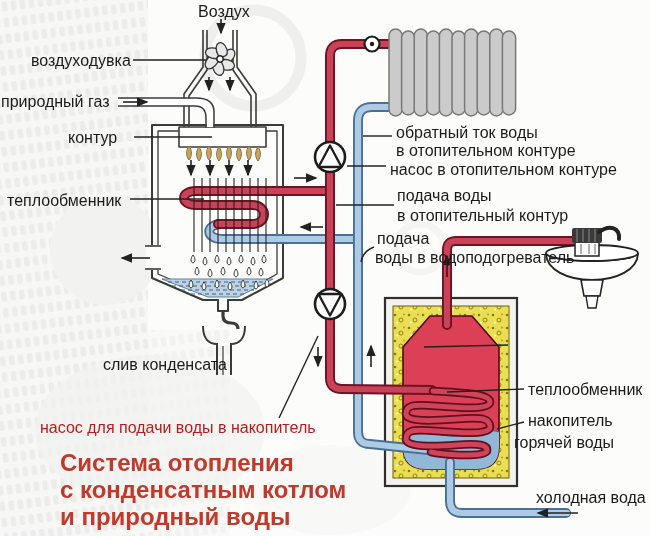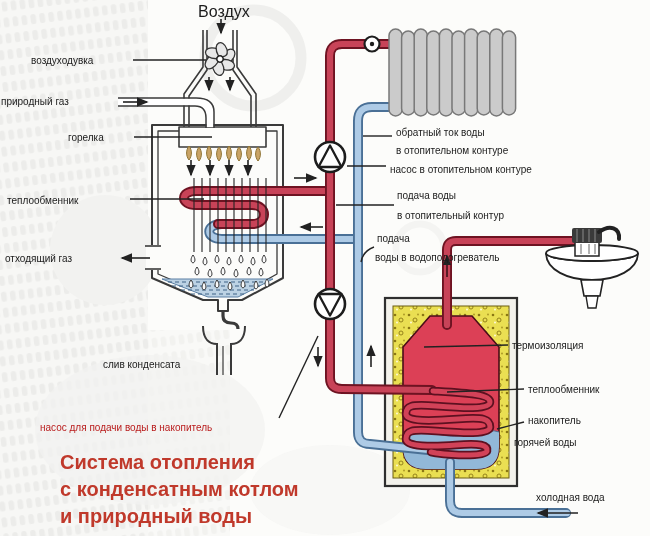--- a/index.html
+++ b/index.html
@@ -10,7 +10,7 @@
   }
   .stage svg{position:absolute;left:0;top:0;}
   .lbl{
-    position:absolute;font-size:10px;color:#1b1b1b;white-space:nowrap;line-height:18px;
+    position:absolute;font-size:16px;color:#1b1b1b;white-space:nowrap;line-height:18px;
   }
   .lbl.big{font-size:16px;}
   .lbl.navy{color:#b91c1c;}

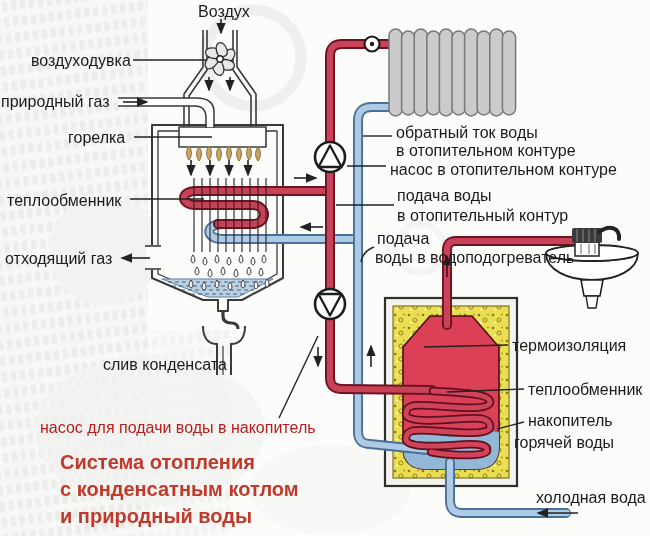--- a/index.html
+++ b/index.html
@@ -273,7 +273,7 @@
 <div class="lbl big" style="left:198px;top:3px">Воздух</div>
 <div class="lbl" style="left:31px;top:52px">воздуходувка</div>
 <div class="lbl" style="left:1px;top:93px">природный газ</div>
-<div class="lbl" style="left:68px;top:129px">горелка</div>
+<div class="lbl" style="left:68px;top:129px">контур</div>
 <div class="lbl" style="left:7px;top:192px">теплообменник</div>
 <div class="lbl" style="left:5px;top:250px">отходящий газ</div>
 <div class="lbl" style="left:103px;top:356px">слив конденсата</div>

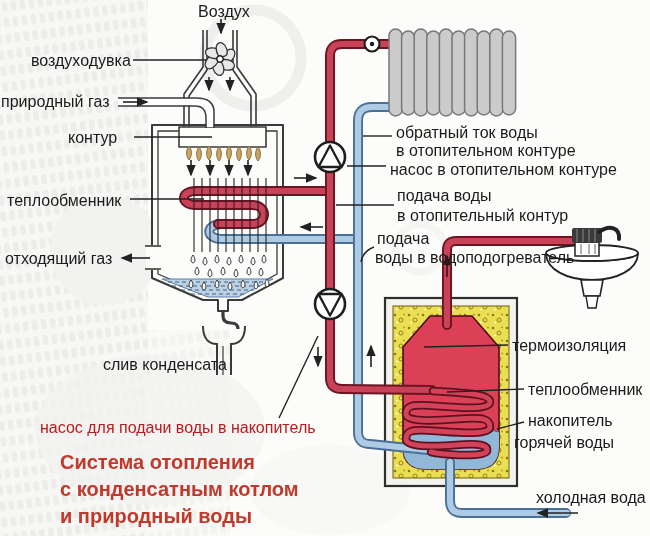--- a/index.html
+++ b/index.html
@@ -275,7 +275,6 @@
 <div class="lbl" style="left:1px;top:93px">природный газ</div>
 <div class="lbl" style="left:68px;top:129px">контур</div>
 <div class="lbl" style="left:7px;top:192px">теплообменник</div>
-<div class="lbl" style="left:5px;top:250px">отходящий газ</div>
 <div class="lbl" style="left:103px;top:356px">слив конденсата</div>
 <div class="lbl navy" style="left:40px;top:419px">насос для подачи воды в накопитель</div>
 

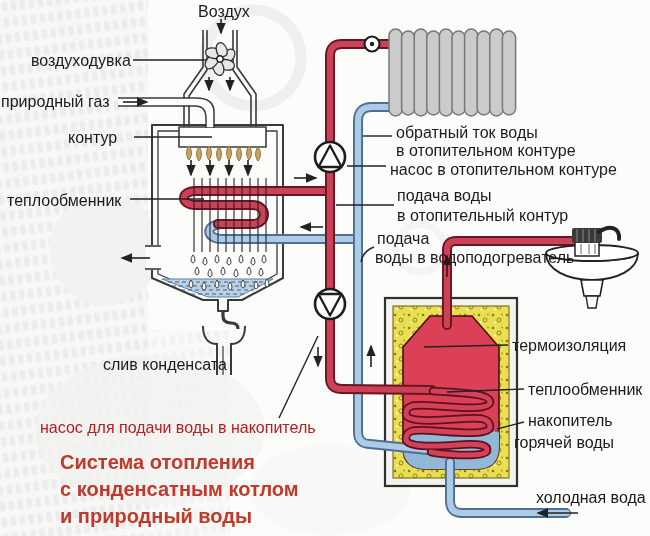--- a/index.html
+++ b/index.html
@@ -285,7 +285,6 @@
 <div class="lbl" style="left:397px;top:207px">в отопительный контур</div>
 <div class="lbl" style="left:377px;top:230px">подача</div>
 <div class="lbl" style="left:375px;top:249px">воды в водоподогреватель</div>
-<div class="lbl" style="left:512px;top:337px">термоизоляция</div>
 <div class="lbl" style="left:528px;top:381px">теплообменник</div>
 <div class="lbl" style="left:528px;top:412px">накопитель</div>
 <div class="lbl" style="left:514px;top:434px">горячей воды</div>

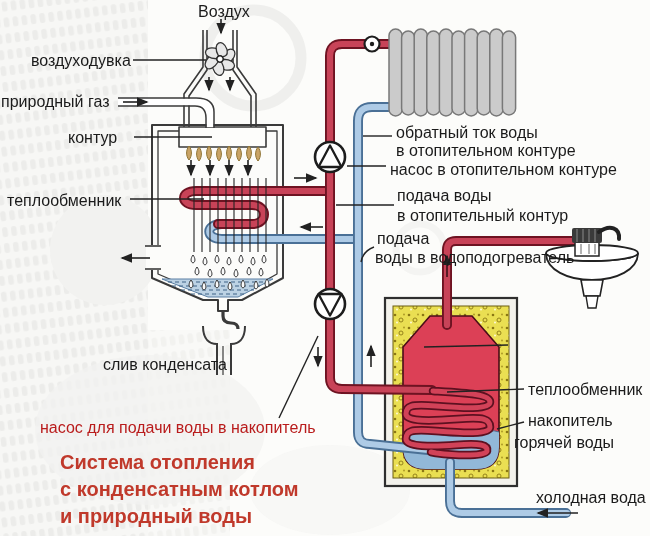--- a/index.html
+++ b/index.html
@@ -16,7 +16,7 @@
   .lbl.navy{color:#b91c1c;}
   .title{
     position:absolute;left:60px;top:449px;color:#c0392b;font-weight:bold;
-    font-size:20px;line-height:27px;white-space:nowrap;
+    font-size:24px;line-height:27px;white-space:nowrap;
   }
 </style>
 </head>

